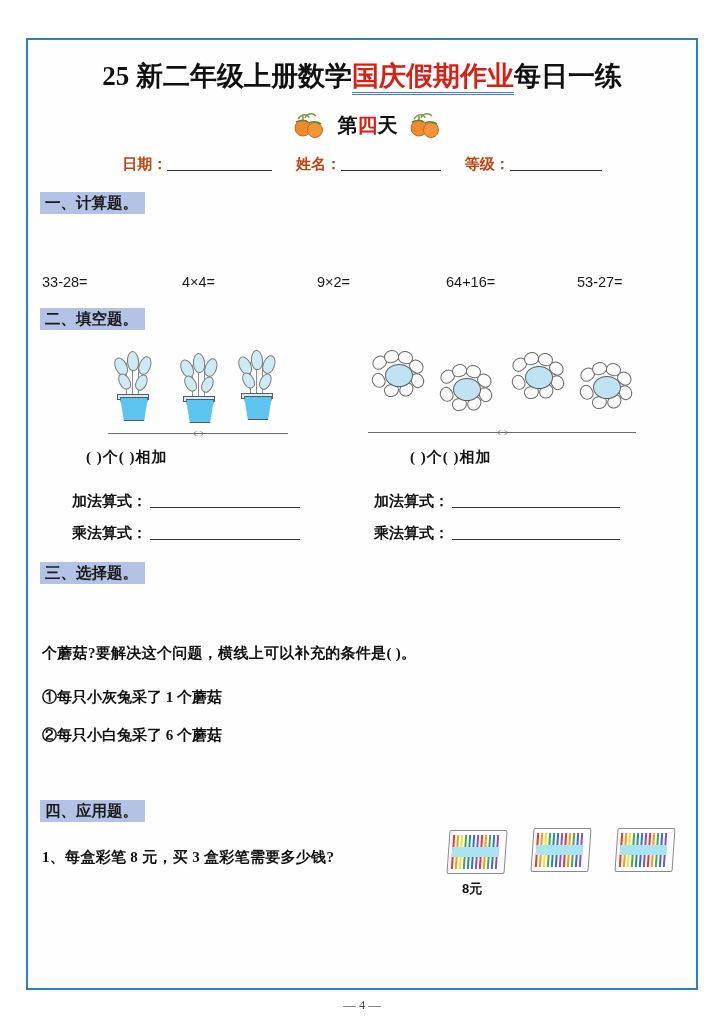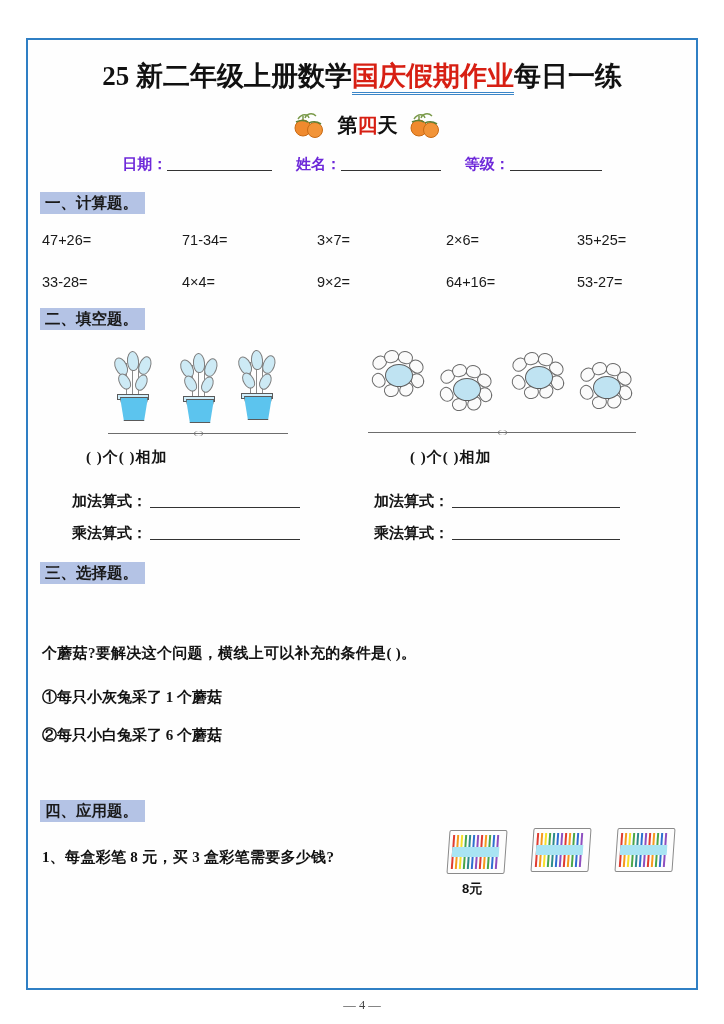--- a/index.html
+++ b/index.html
@@ -88,7 +88,7 @@
     right: 0;
     height: 24px;
     font-size: 15px;
-    color: #6d28d9;
+    color: #c2410c;
     white-space: nowrap;
     text-align: center;
   }

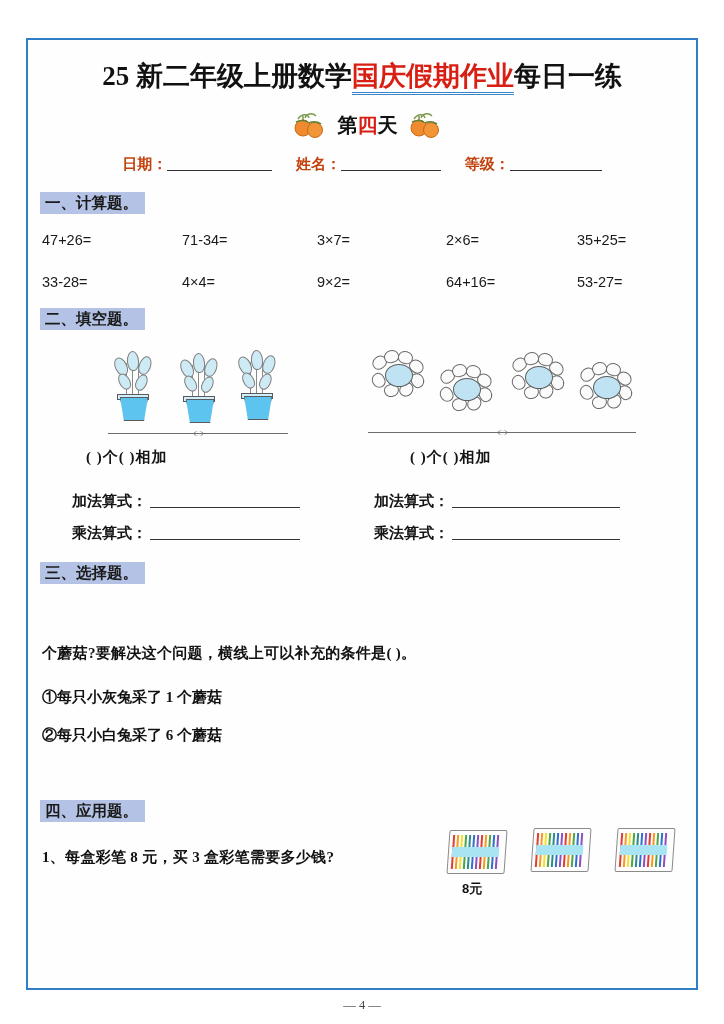--- a/index.html
+++ b/index.html
@@ -342,13 +342,6 @@
 
     <div class="sec-head" style="top:152px;">一、计算题。</div>
 
-    <div class="calc-row" style="top:192px;">
-      <span class="calc-cell" style="left:0px;">47+26=</span>
-      <span class="calc-cell" style="left:140px;">71-34=</span>
-      <span class="calc-cell" style="left:275px;">3×7=</span>
-      <span class="calc-cell" style="left:404px;">2×6=</span>
-      <span class="calc-cell" style="left:535px;">35+25=</span>
-    </div>
 
     <div class="calc-row" style="top:234px;">
       <span class="calc-cell" style="left:0px;">33-28=</span>

